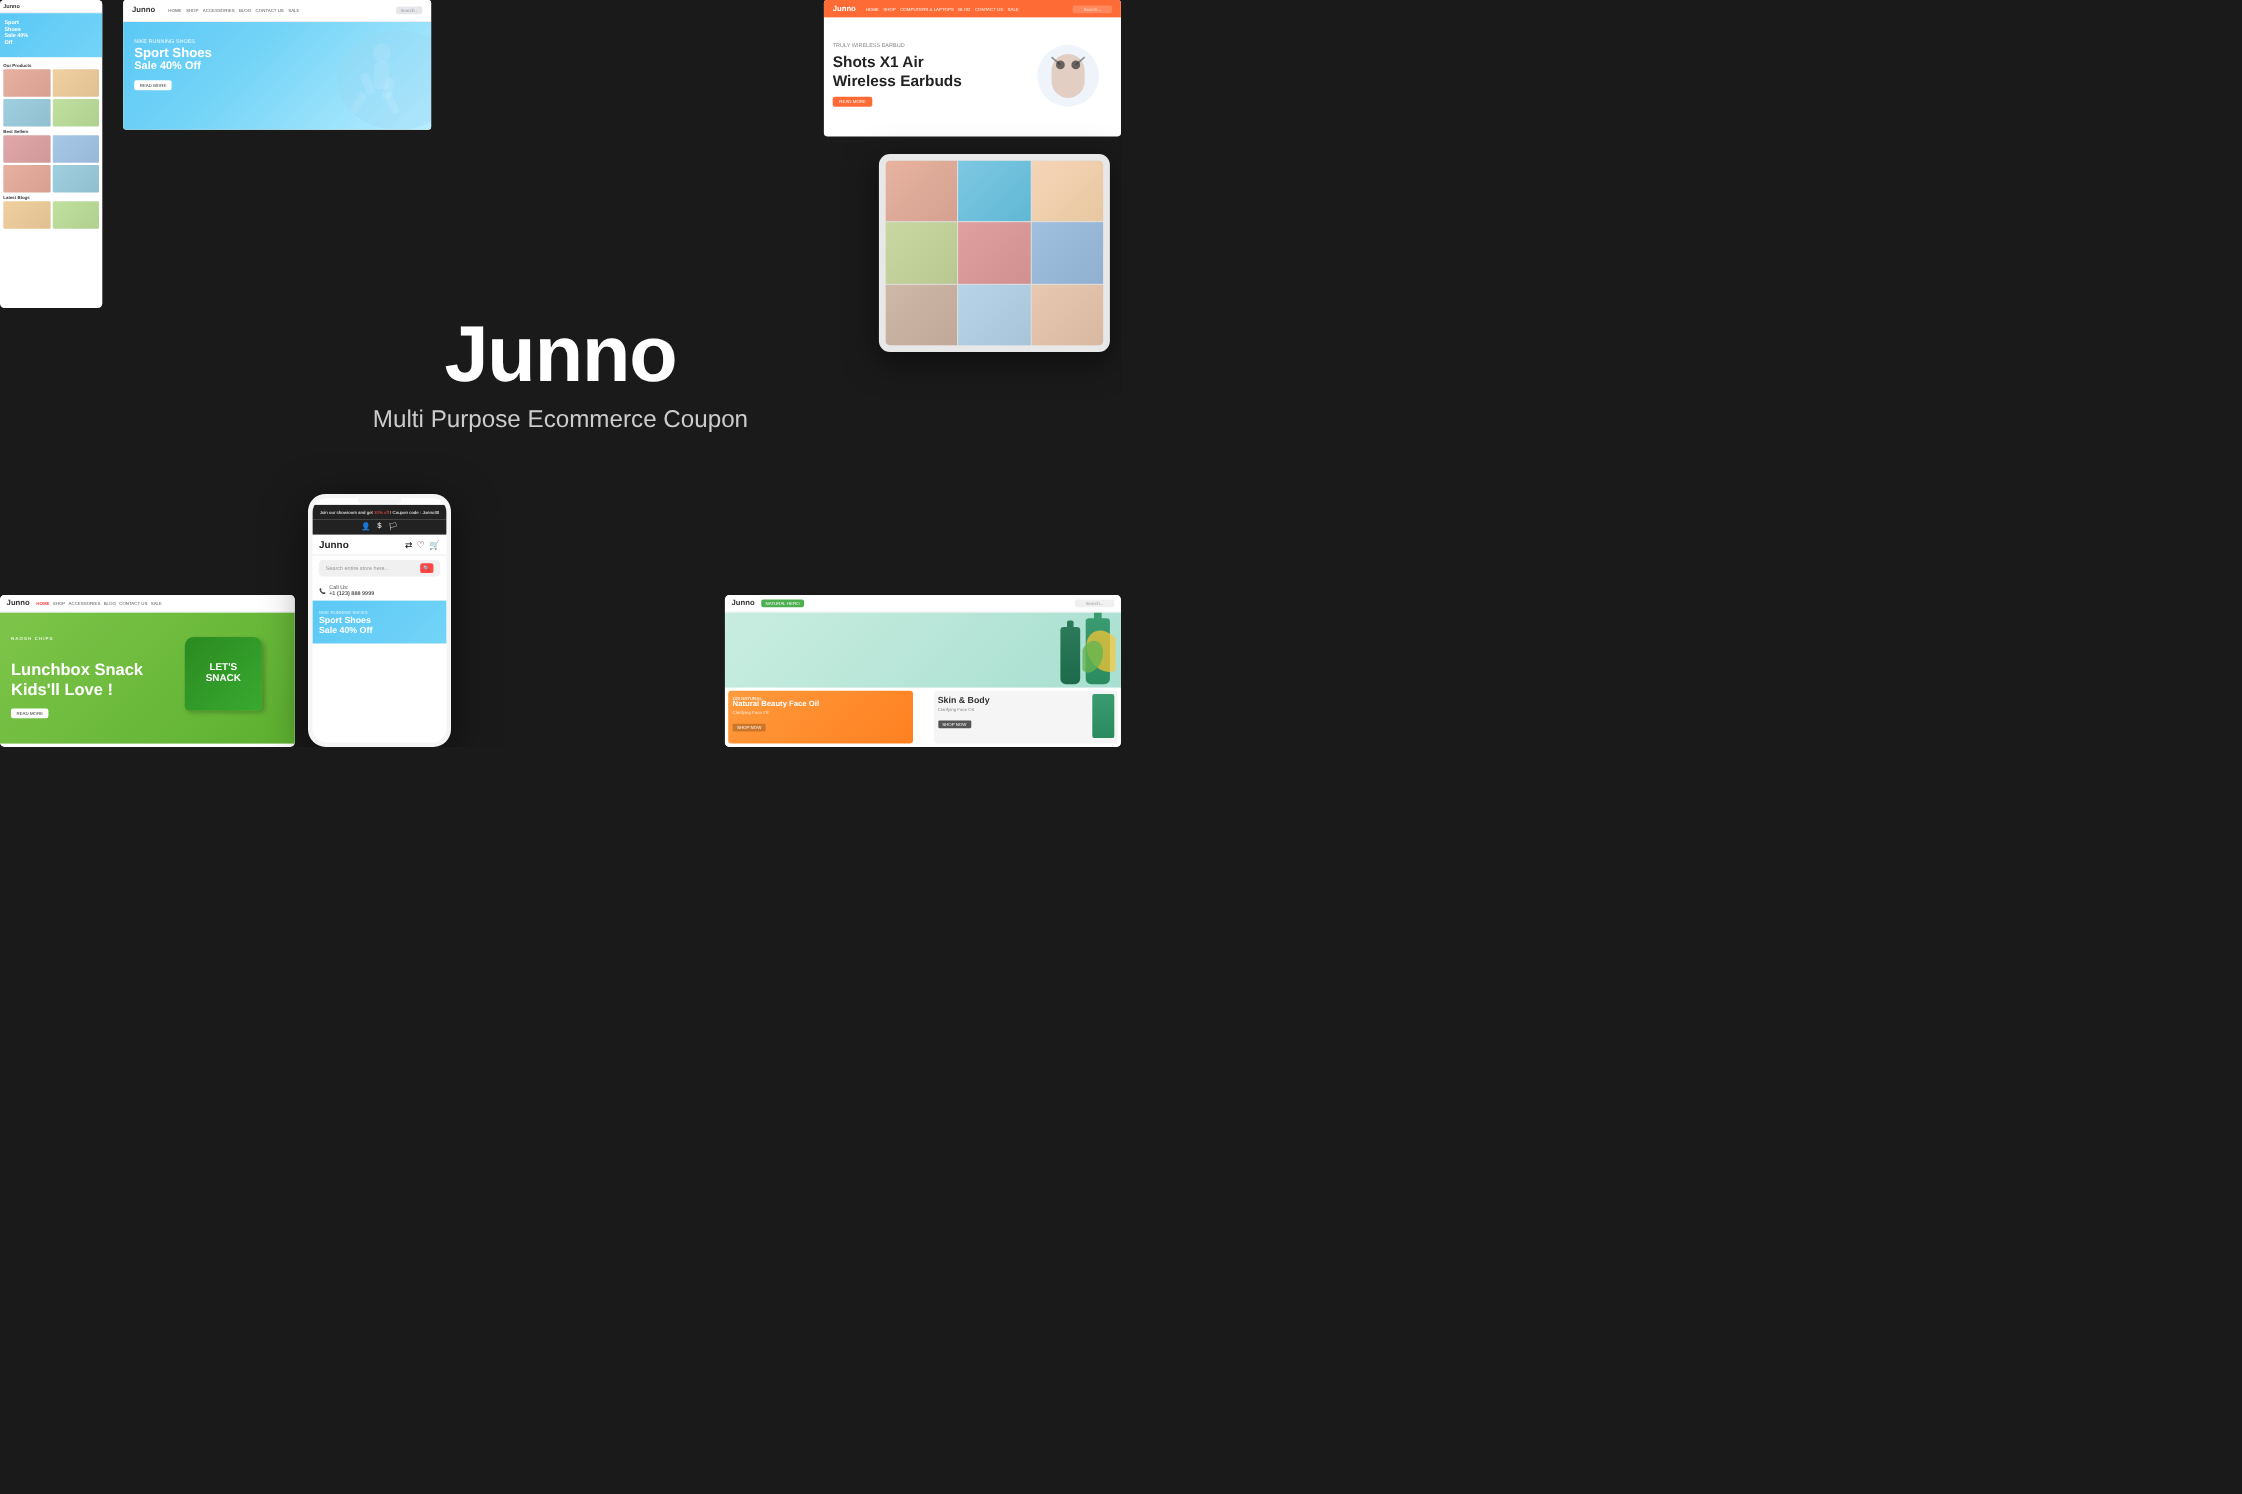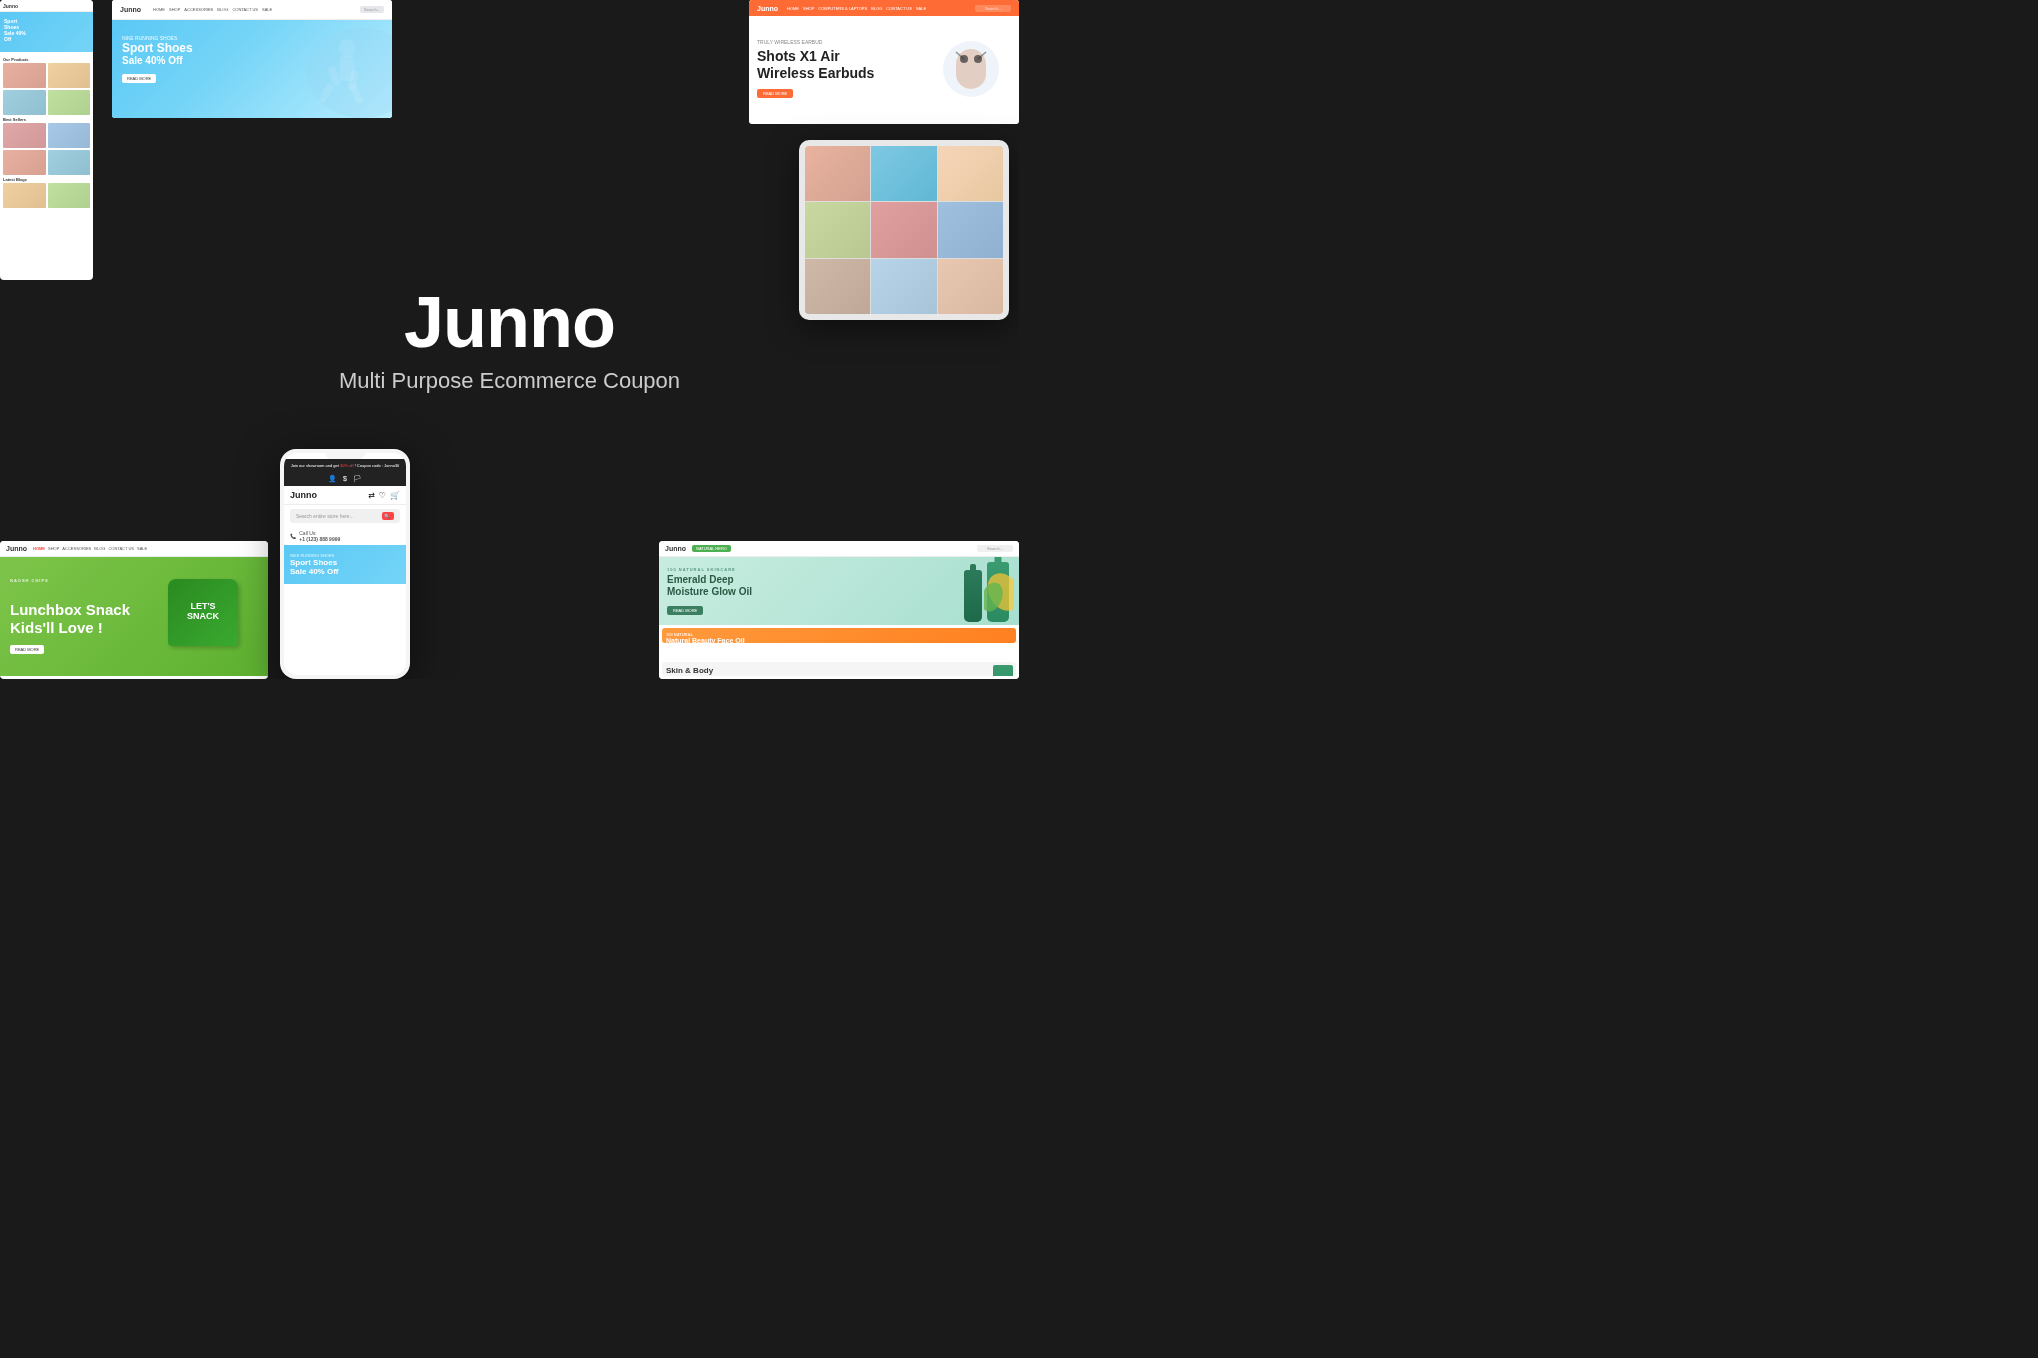--- a/index.html
+++ b/index.html
@@ -572,11 +572,6 @@
     <div style="margin-left:auto;background:#f0f0f0;border-radius:2px;padding:1px 10px;font-size:4px;color:#999;">Search...</div>
   </div>
   <div class="skincare-hero" style="height:68px;background:linear-gradient(135deg, #c8ede0 0%, #a8dfd0 100%);position:relative;overflow:hidden;display:flex;align-items:center;padding:8px;">
-    <div class="skincare-text">
-      <div class="skincare-label" style="font-size:4px;color:#5a9a80;font-weight:bold;">100 NATURAL SKINCARE</div>
-      <div class="skincare-title" style="font-size:10px;font-weight:800;color:#2a5a45;line-height:1.2;">Emerald Deep<br>Moisture Glow Oil</div>
-      <div class="skincare-btn" style="background:#3a8060;color:#fff;font-size:4px;padding:2px 6px;border-radius:2px;display:inline-block;margin-top:3px;">READ MORE</div>
-    </div>
 
     <div style="position:absolute;right:10px;top:5px;display:flex;gap:5px;align-items:flex-end;">
       <div style="width:18px;height:52px;background:linear-gradient(180deg,#2d7a5a,#1d6a4a);border-radius:3px 3px 5px 5px;position:relative;">

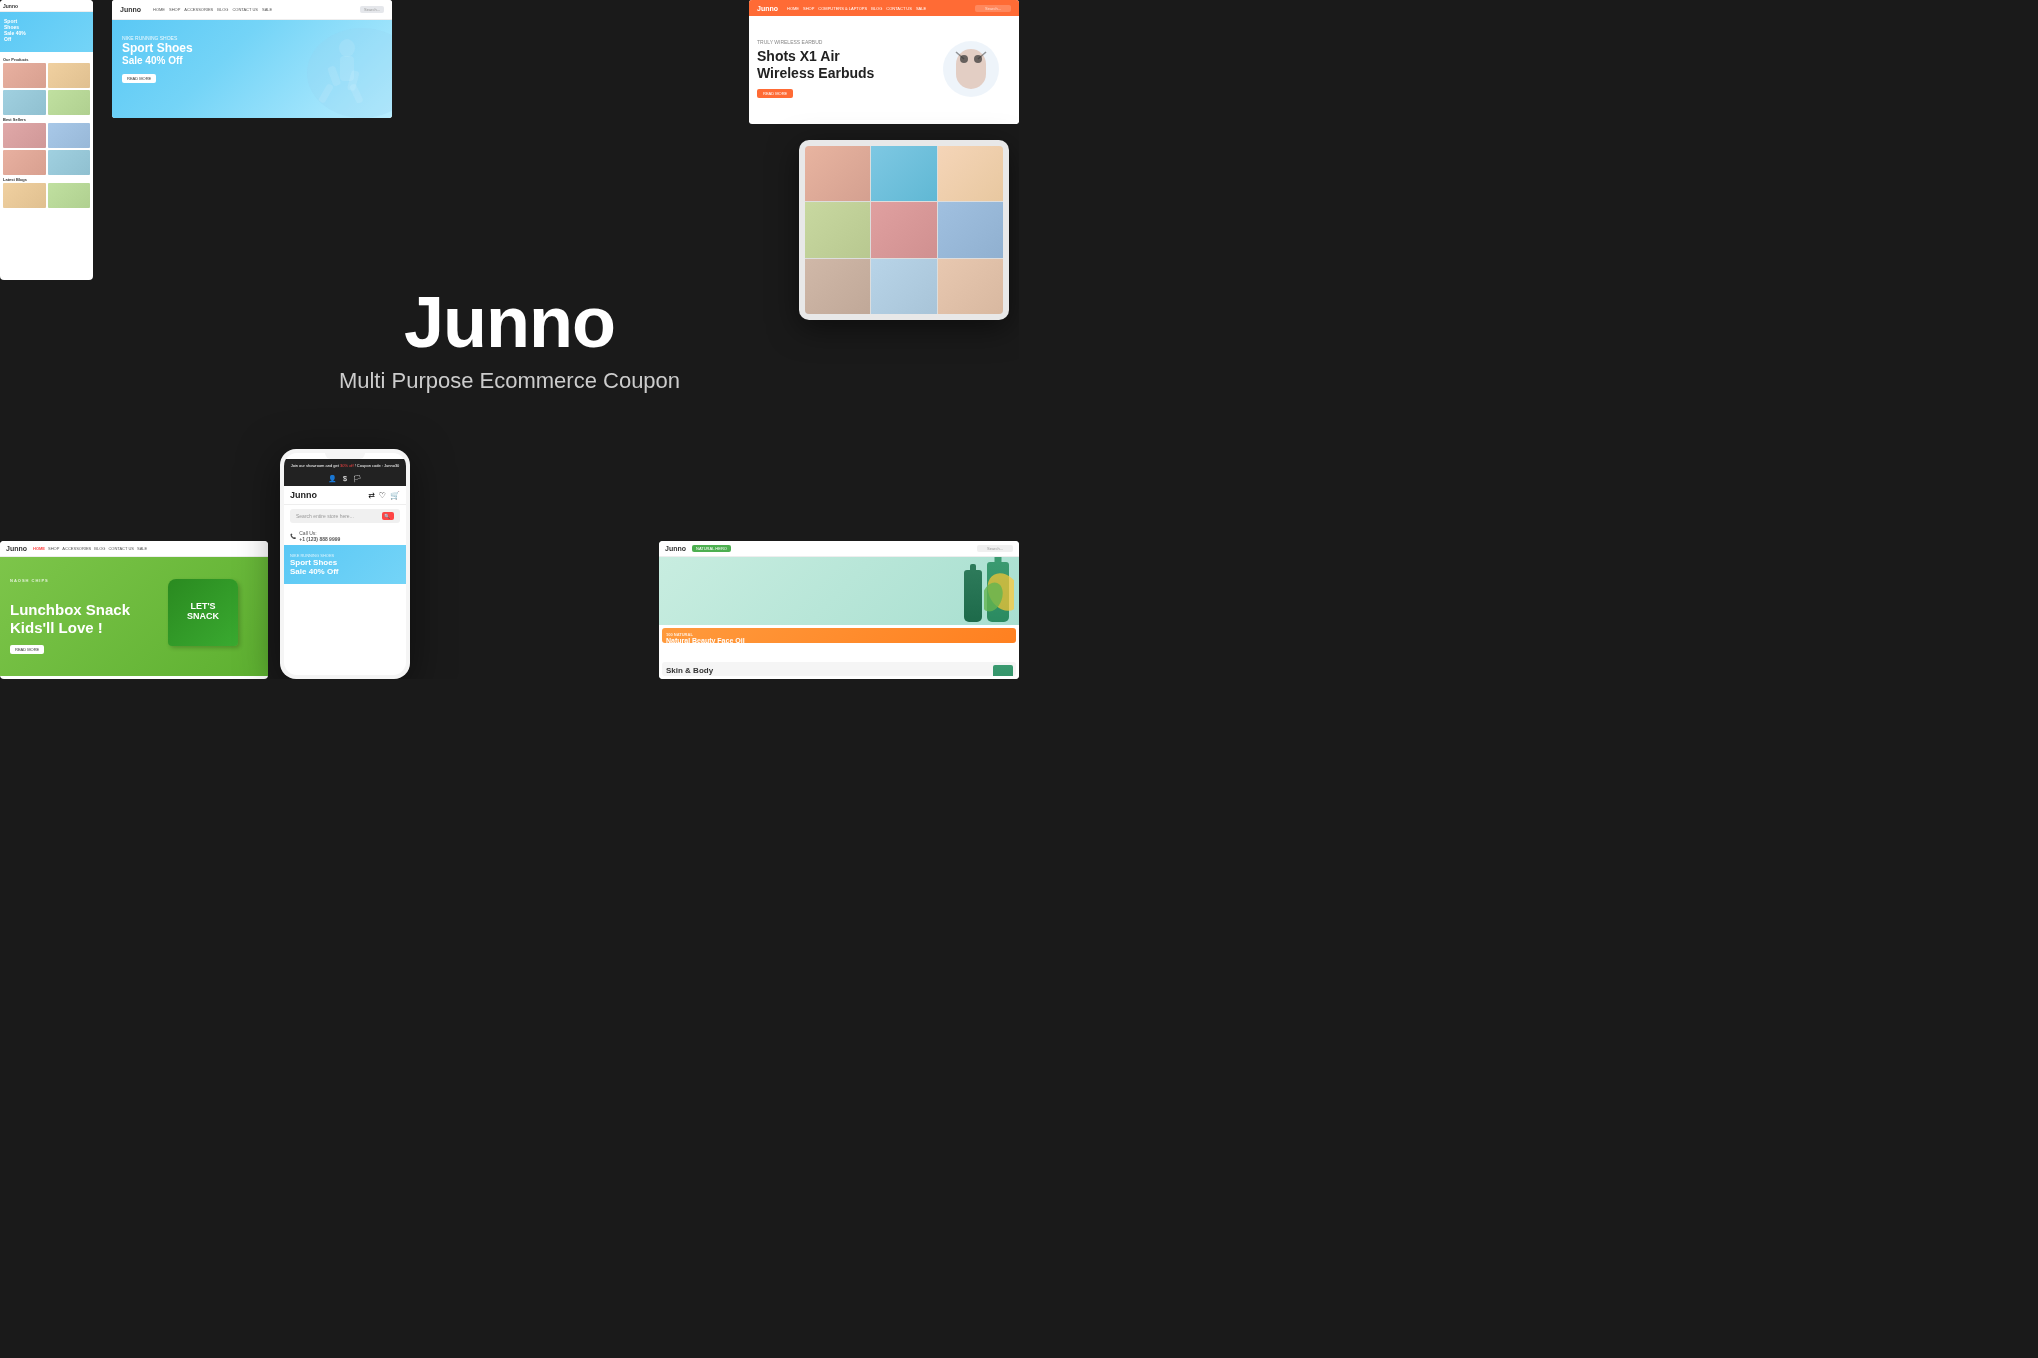--- a/index.html
+++ b/index.html
@@ -588,7 +588,7 @@
     </div>
   </div>
 
-  <div style="display:flex;gap:19px;padding:3px;background:#fff;height:54px;flex-direction:column;">
+  <div style="display:flex;gap:19px;padding:3px;background:#fff;height:54px;">
 
     <div style="flex:1;background:linear-gradient(135deg,#ff9a3c,#ff8020);border-radius:3px;padding:4px;overflow:hidden;position:relative;">
       <div style="font-size:4px;color:rgba(255,255,255,0.8);font-weight:bold;">100 NATURAL</div>

